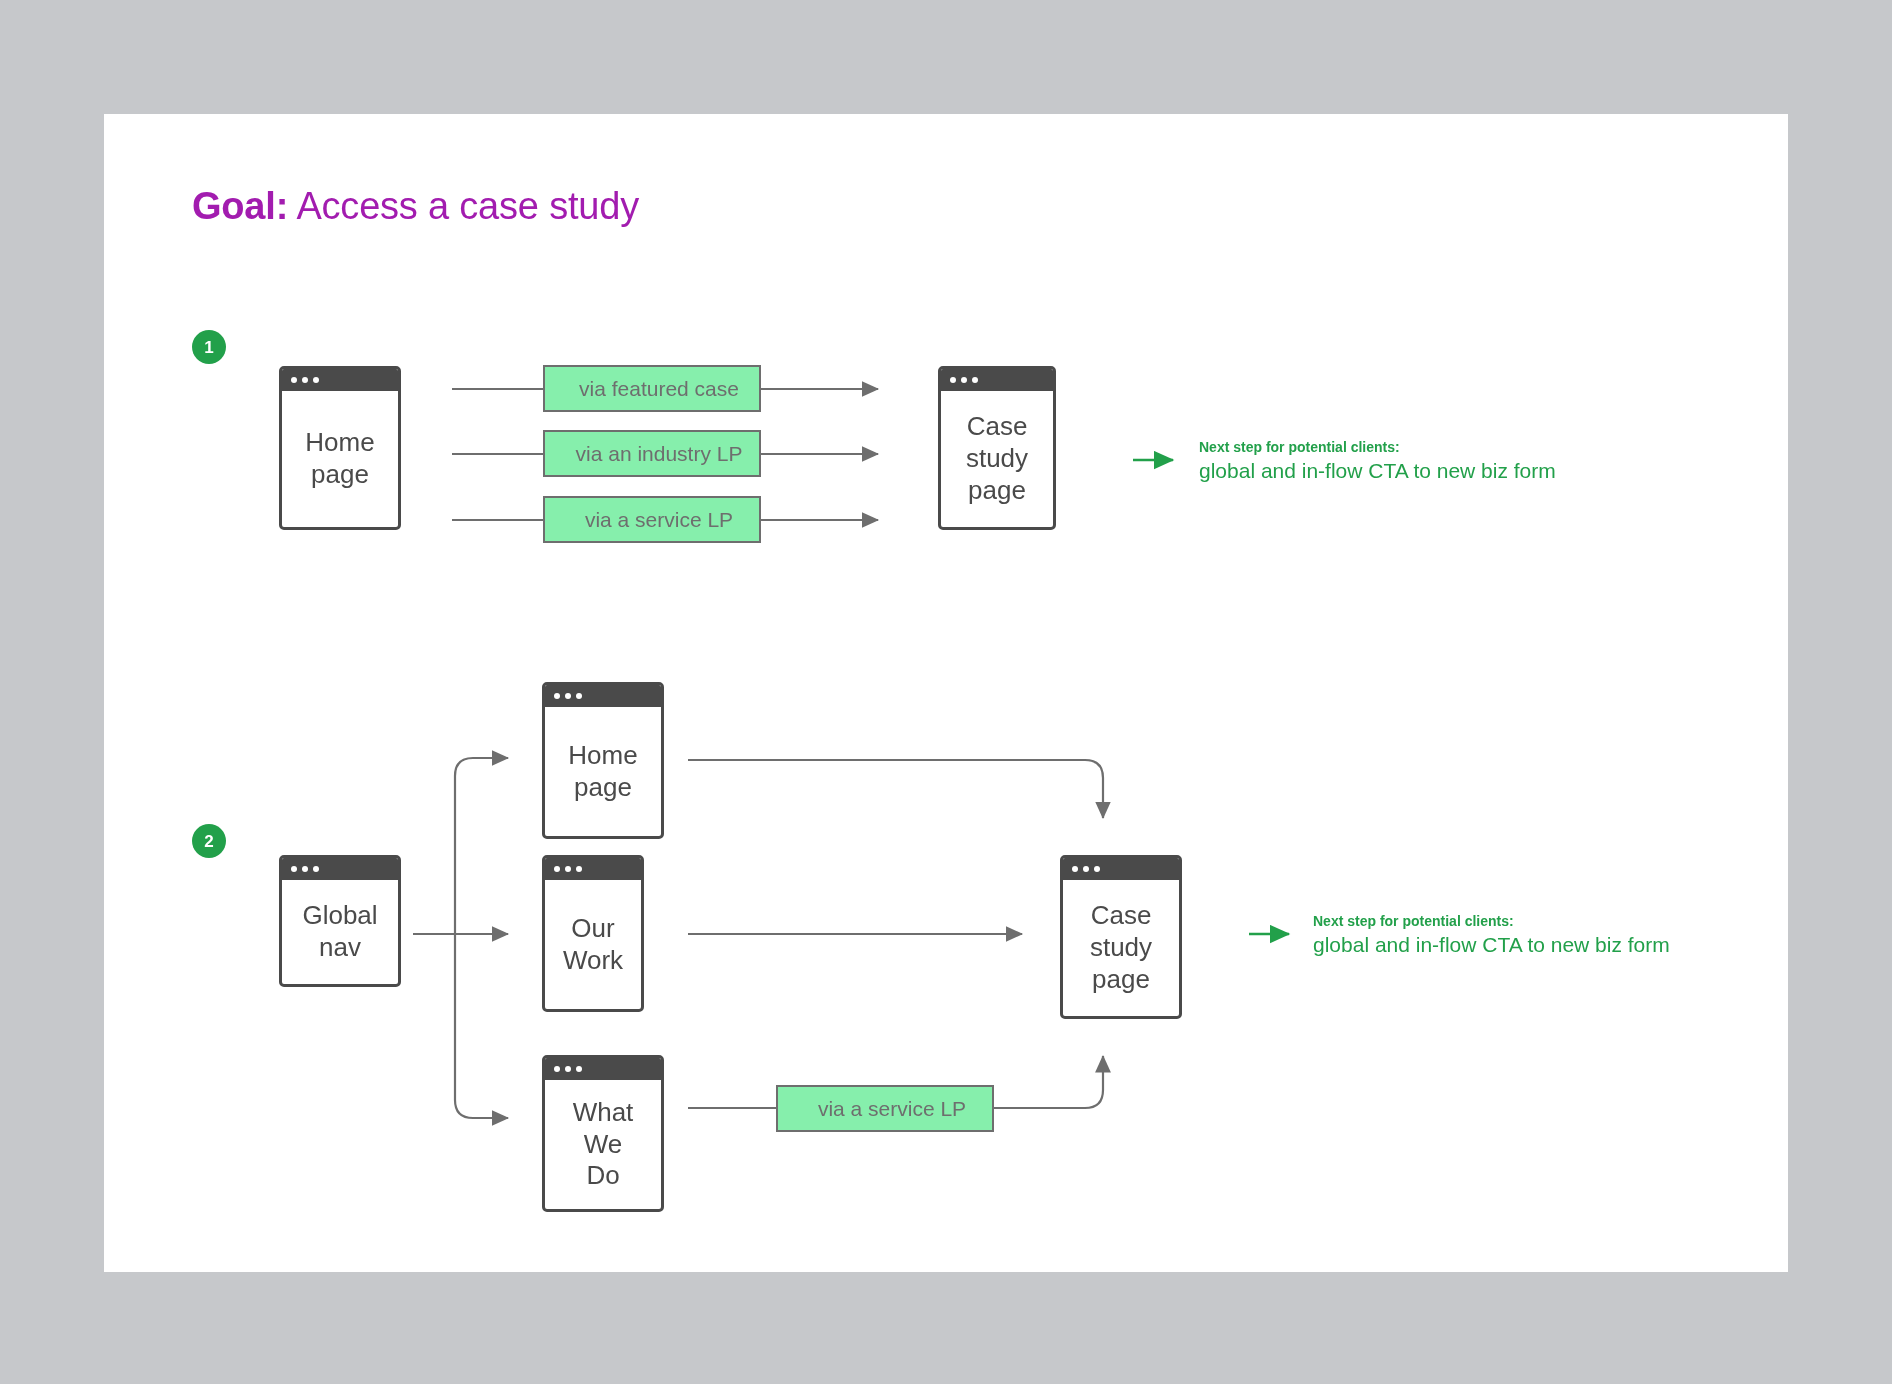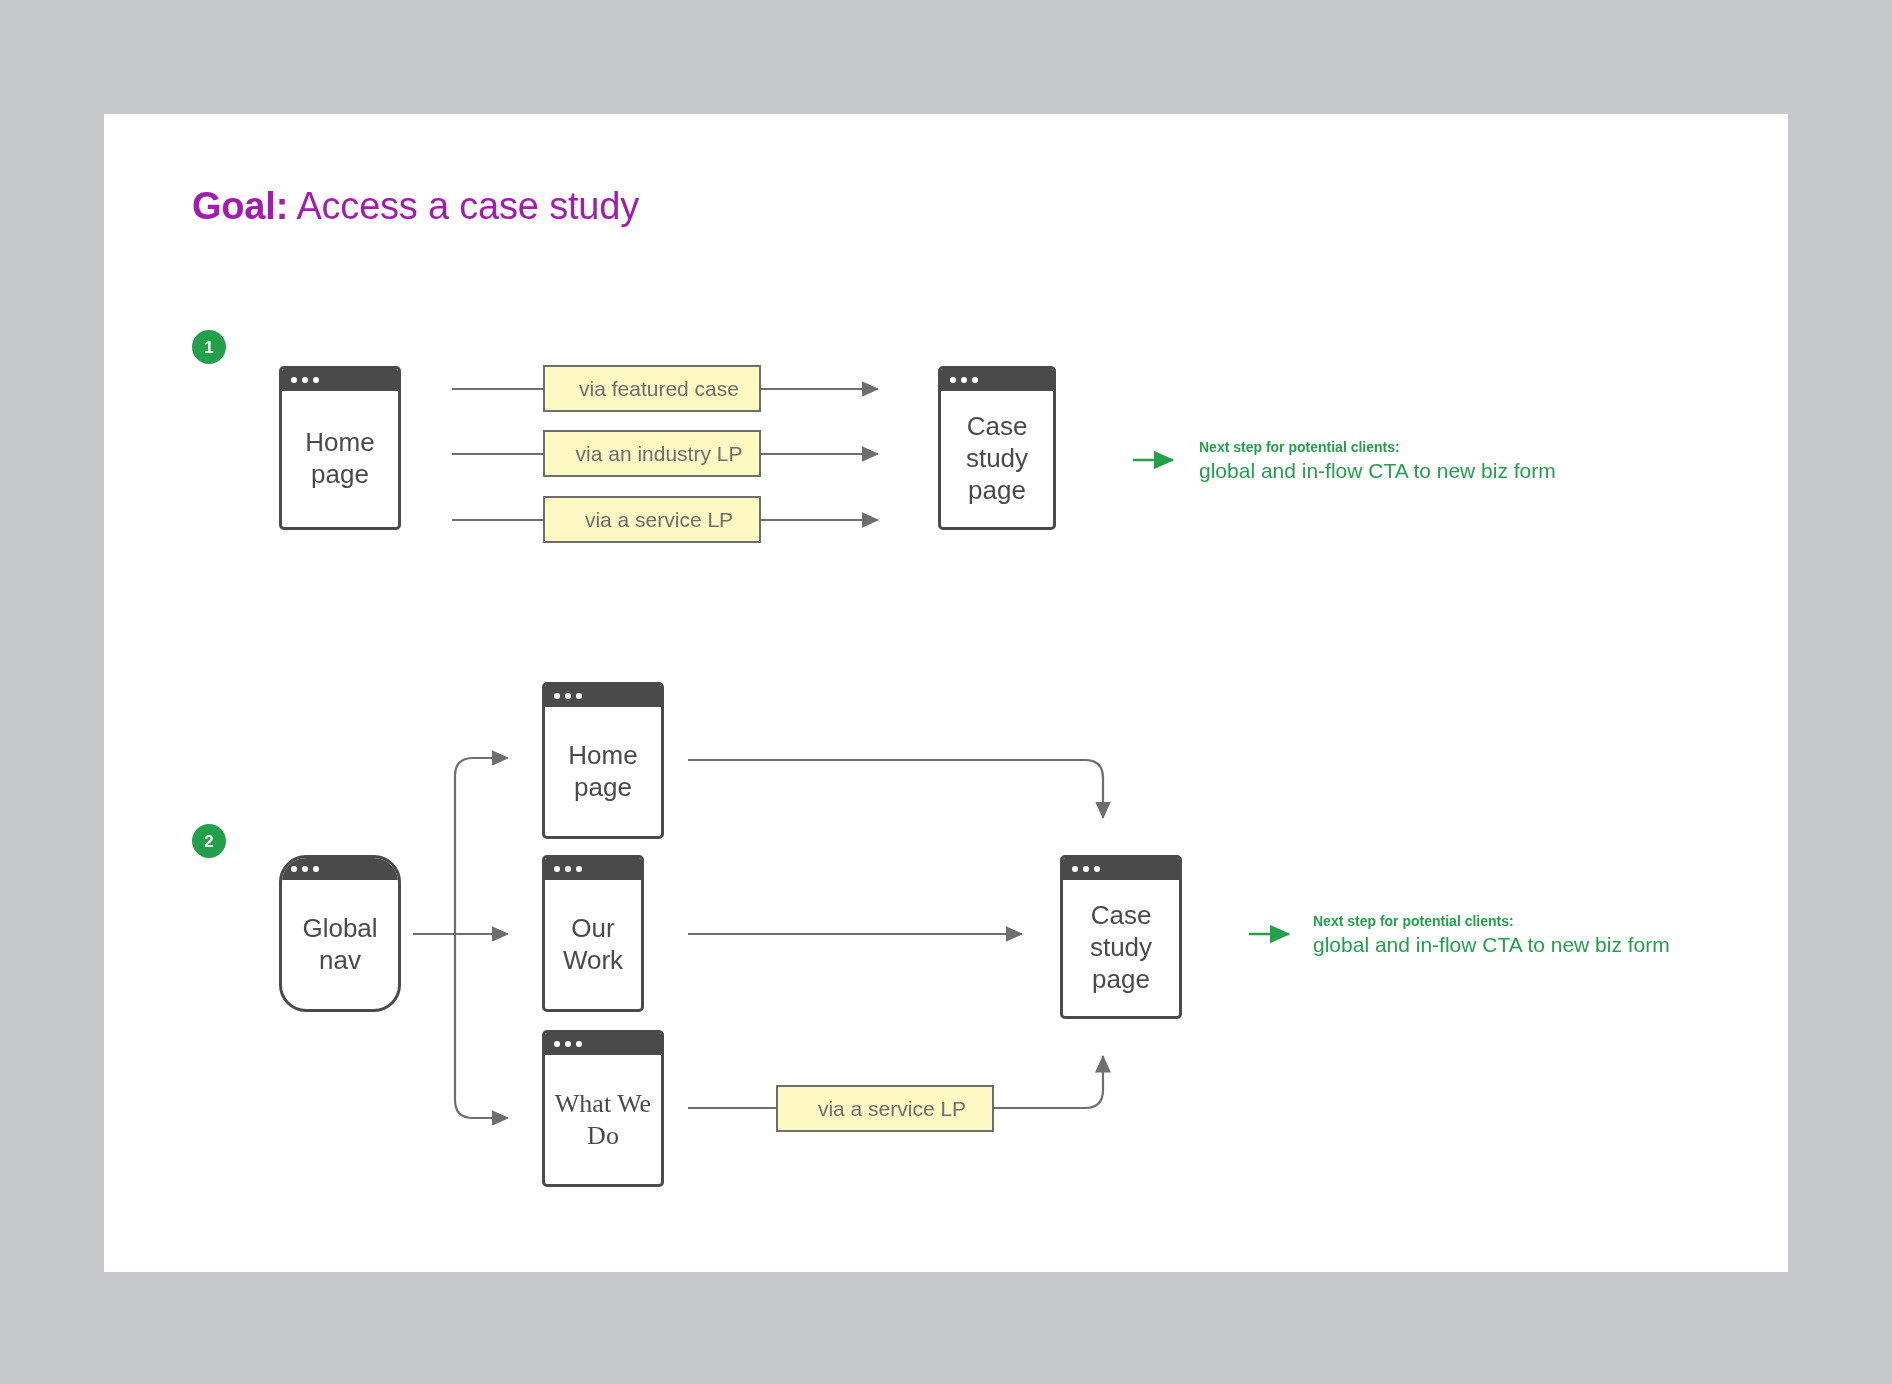--- a/index.html
+++ b/index.html
@@ -111,7 +111,7 @@
     position: absolute;
     box-sizing: border-box;
     border: 2px solid #6e6e6e;
-    background: #fef9c3;
+    background: #86efac;
     display: flex;
     align-items: center;
     justify-content: center;

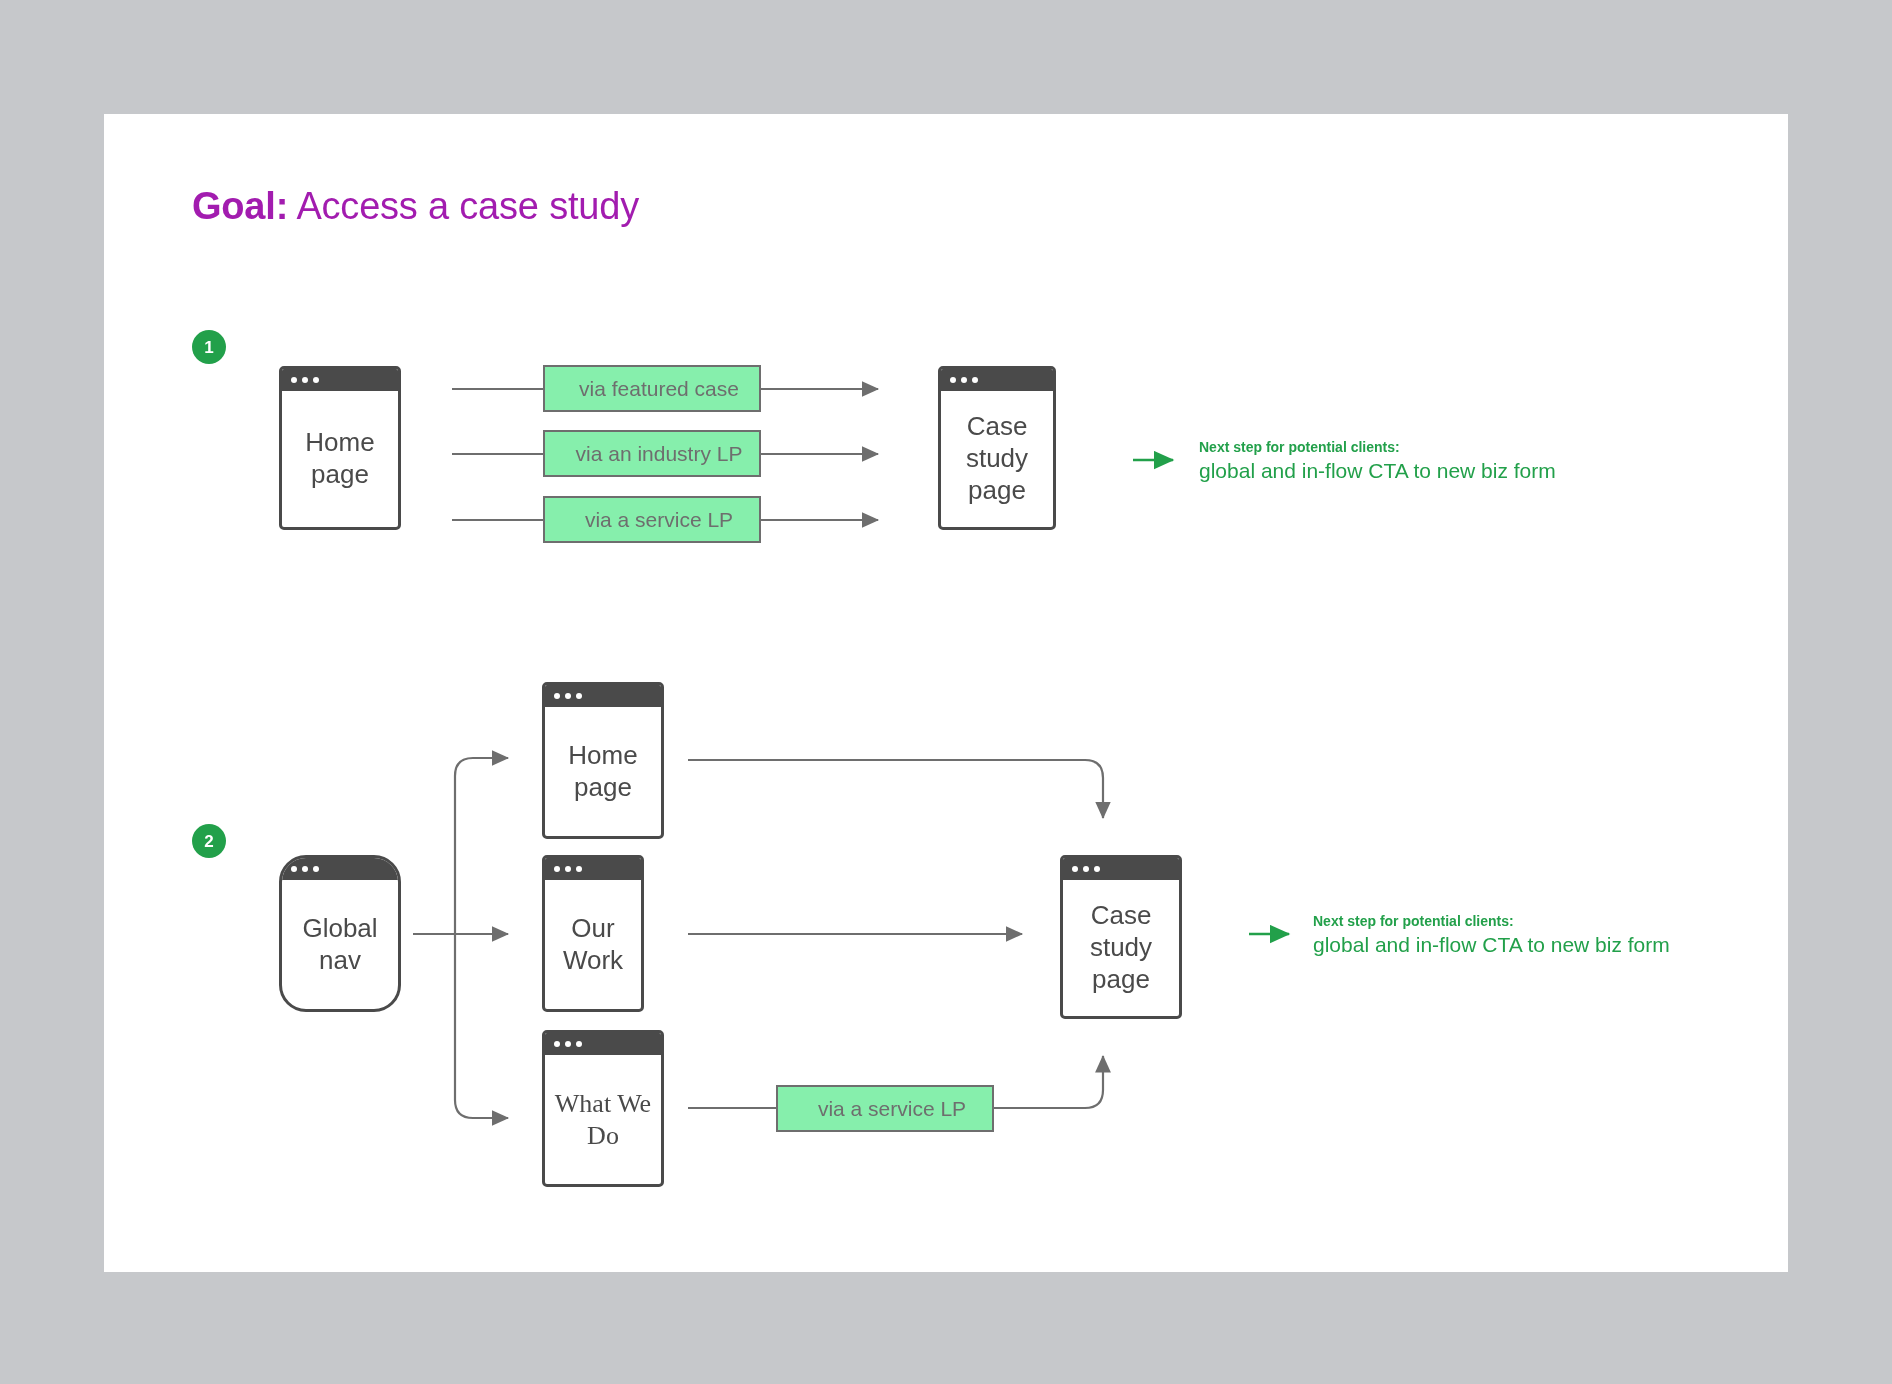--- a/index.html
+++ b/index.html
@@ -100,7 +100,7 @@
   .win-home-1   { left: 279px;  top: 366px;  width: 122px; height: 164px; }
   .win-case-1   { left: 938px;  top: 366px;  width: 118px; height: 164px; }
   
-  .win-globalnav{ left: 279px;  top: 855px;  width: 122px; height: 157px; border-radius: 27px; }
+  .win-globalnav{ left: 279px;  top: 855px;  width: 122px; height: 132px; }
   .win-home-2   { left: 542px;  top: 682px;  width: 122px; height: 157px; }
   .win-ourwork  { left: 542px;  top: 855px;  width: 102px; height: 157px; }
   .win-whatwedo { left: 542px;  top: 1030px; width: 122px; height: 157px; font-family: Liberation Serif, serif; }

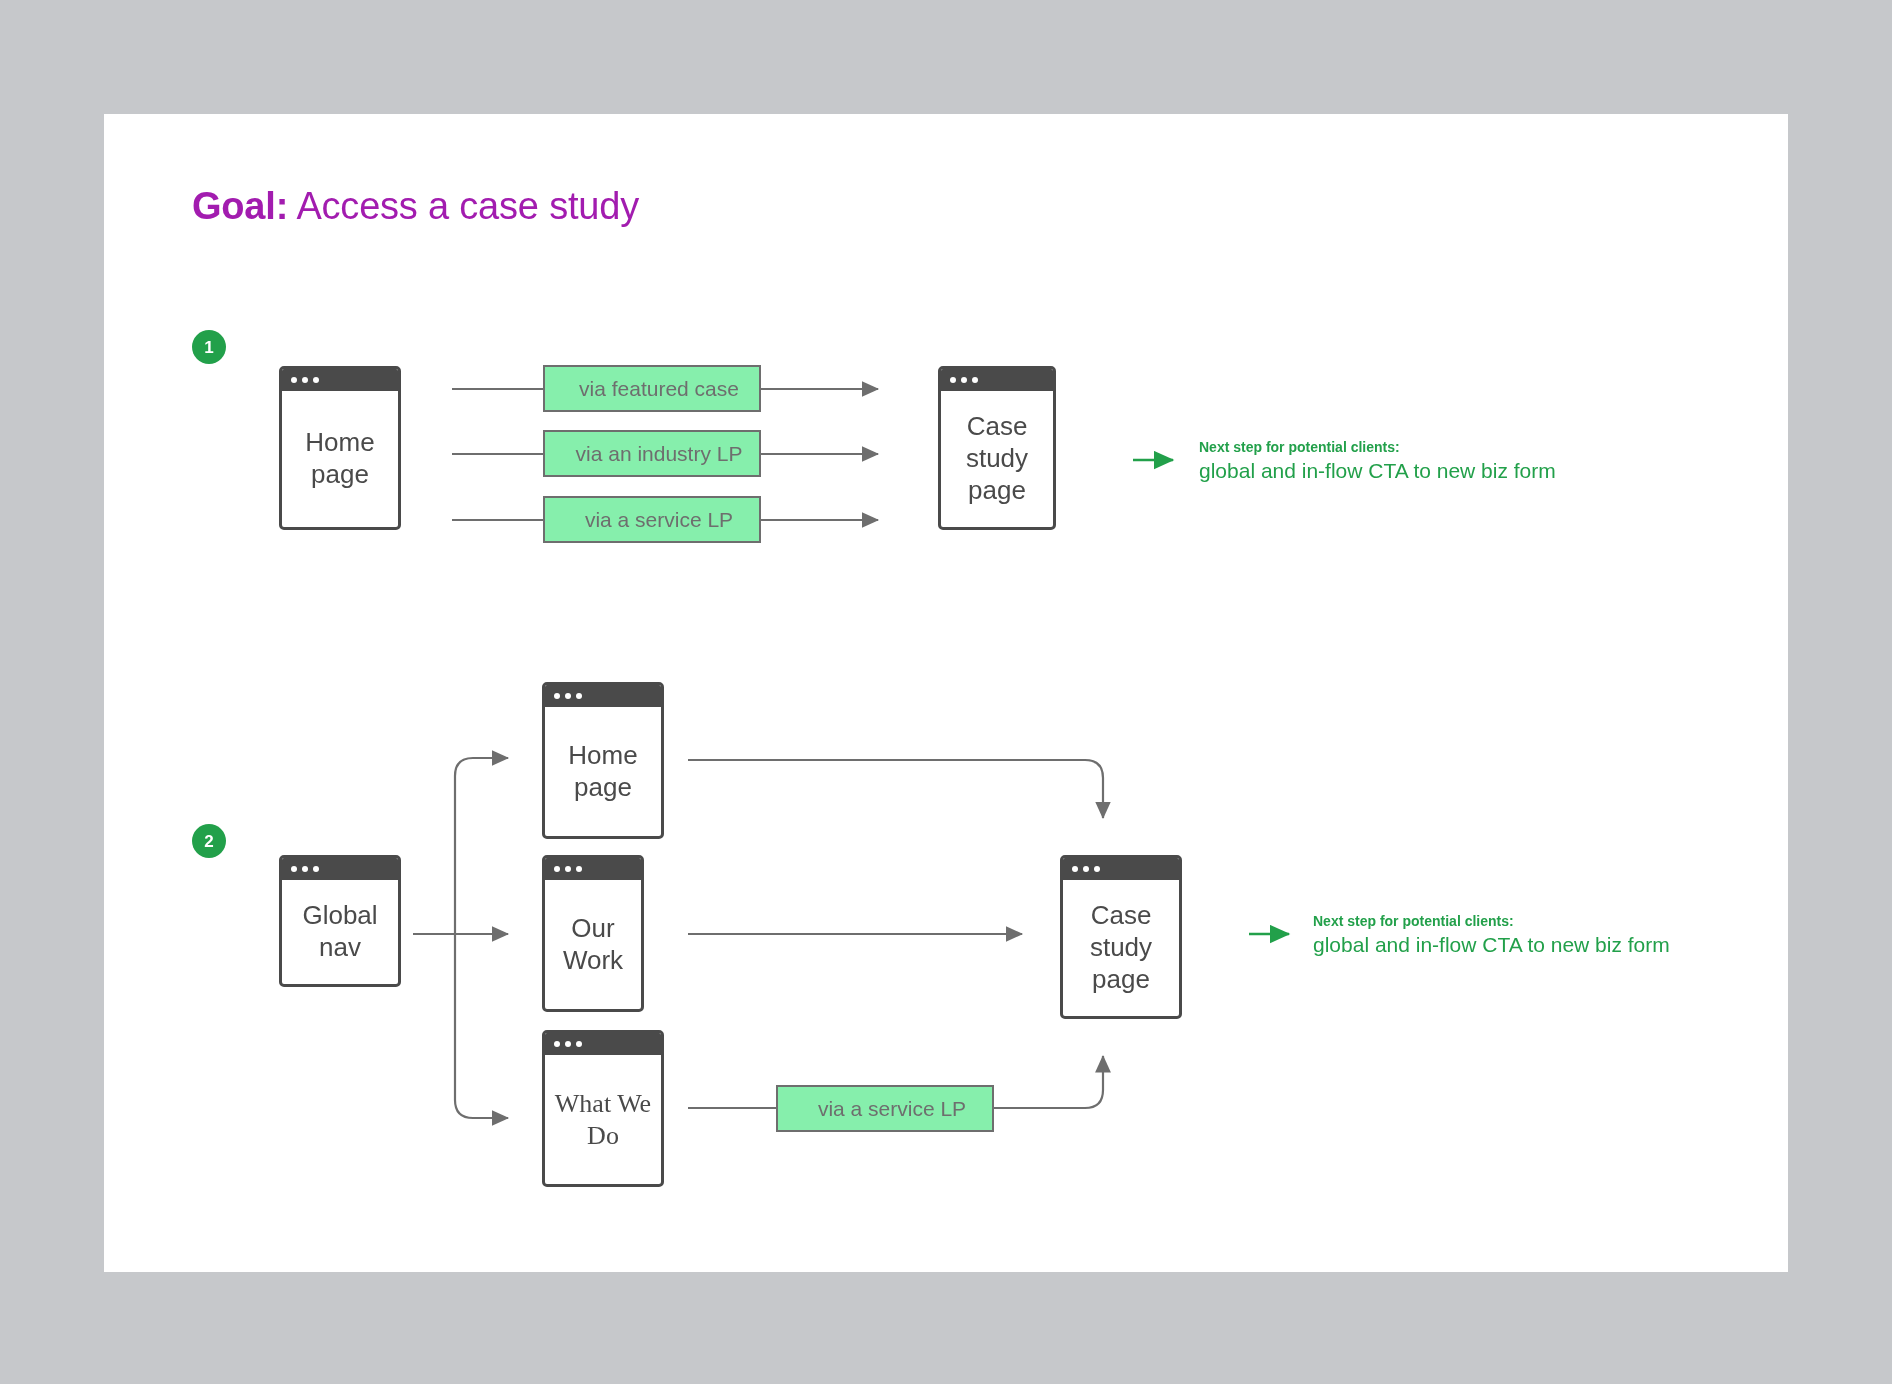--- a/index.html
+++ b/index.html
@@ -103,7 +103,7 @@
   .win-globalnav{ left: 279px;  top: 855px;  width: 122px; height: 132px; }
   .win-home-2   { left: 542px;  top: 682px;  width: 122px; height: 157px; }
   .win-ourwork  { left: 542px;  top: 855px;  width: 102px; height: 157px; }
-  .win-whatwedo { left: 542px;  top: 1030px; width: 122px; height: 157px; font-family: Liberation Serif, serif; }
+  .win-whatwedo { left: 542px;  top: 1055px; width: 122px; height: 157px; }
   .win-case-2   { left: 1060px; top: 855px;  width: 122px; height: 164px; }
 
   

